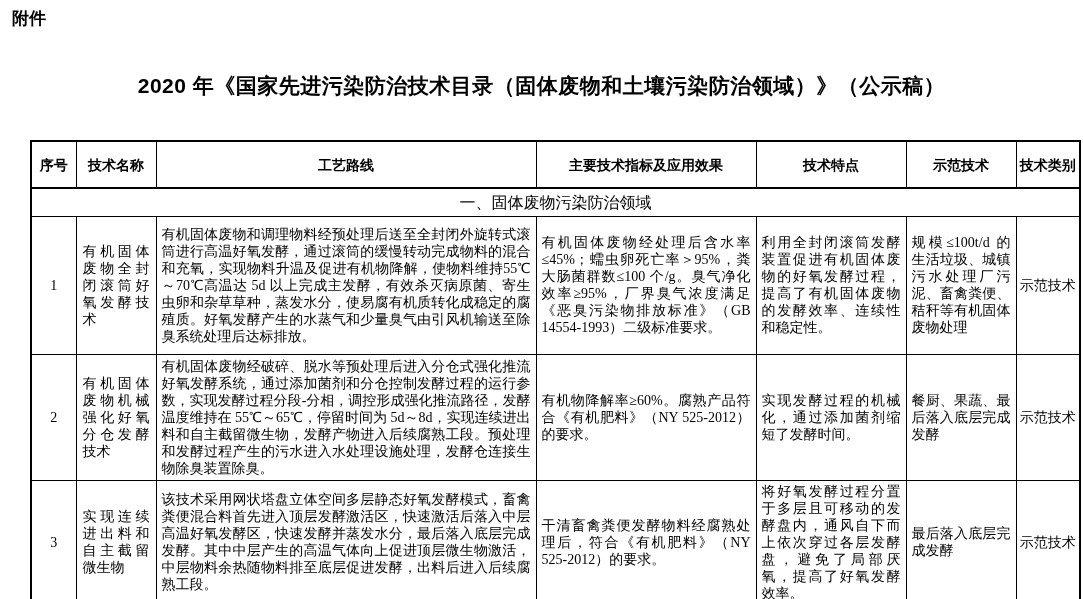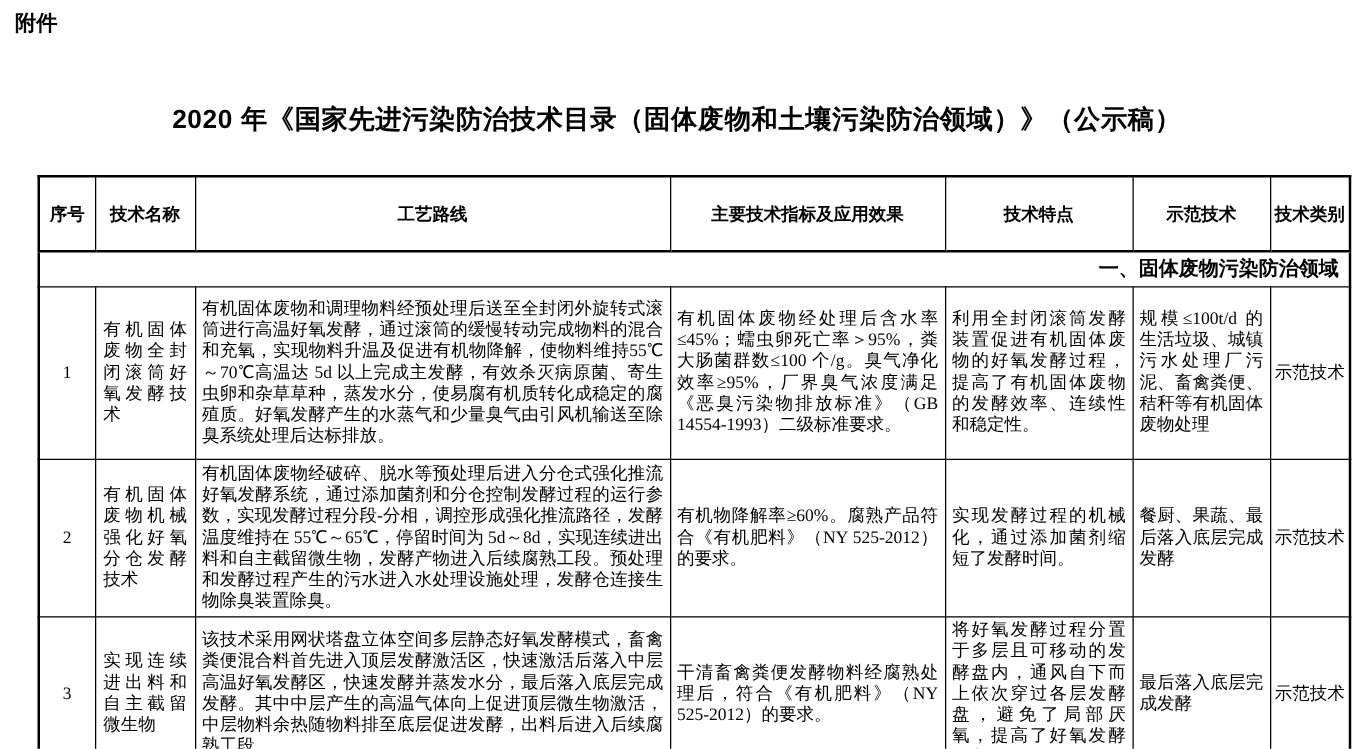--- a/index.html
+++ b/index.html
@@ -24,7 +24,7 @@
   }
   .doc-title {
     position: absolute;
-    left: 0; top: 82px;
+    left: 0; top: 72px;
     width: 1083px;
     text-align: center;
     font-family: "Liberation Sans", sans-serif;

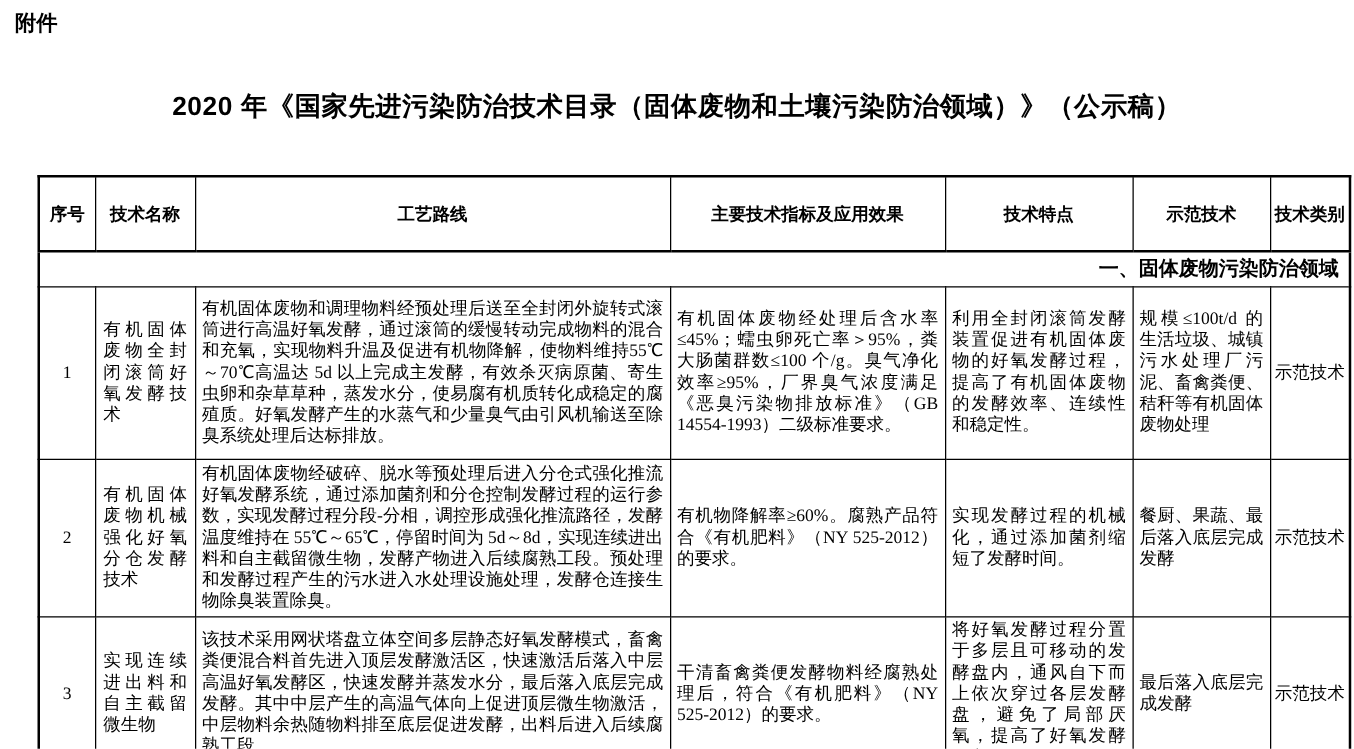--- a/index.html
+++ b/index.html
@@ -79,7 +79,7 @@
     text-align: right;
     padding: 2px 8px;
   }
-  tr.hdr-row   { height: 60px; }
+  tr.hdr-row   { height: 47px; }
   tr.sec-row   { height: 28px; }
   tr.row-1     { height: 138px; }
   tr.row-2     { height: 119px; }

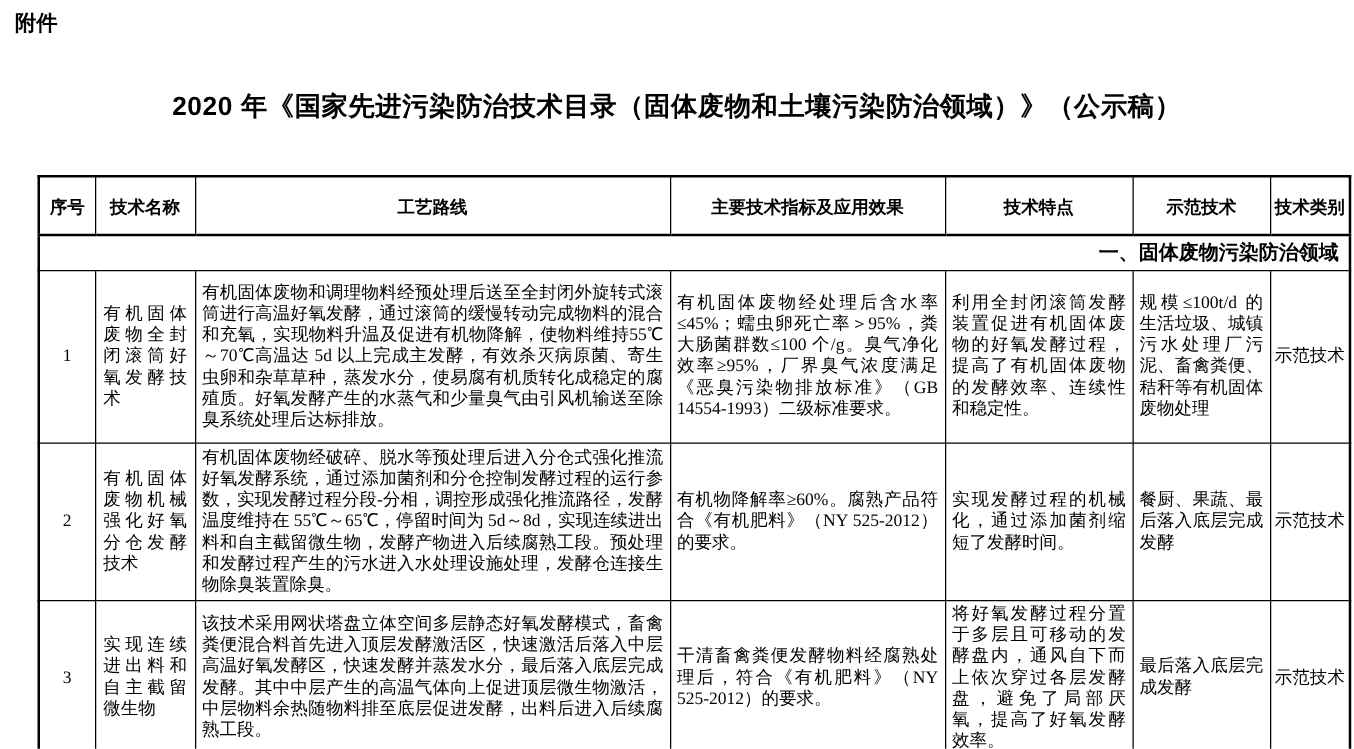--- a/index.html
+++ b/index.html
@@ -74,9 +74,9 @@
   td.c-category { text-align: center; padding: 18px 3px; }
   td.section-cell {
     font-family: "Liberation Sans", sans-serif;
-    font-weight: bold;
+    font-weight: normal;
     font-size: 16px;
-    text-align: right;
+    text-align: center;
     padding: 2px 8px;
   }
   tr.hdr-row   { height: 47px; }

